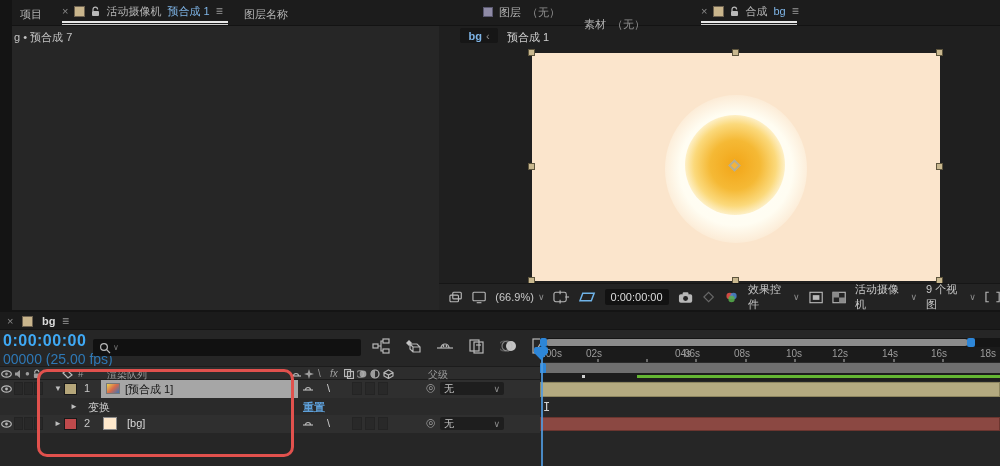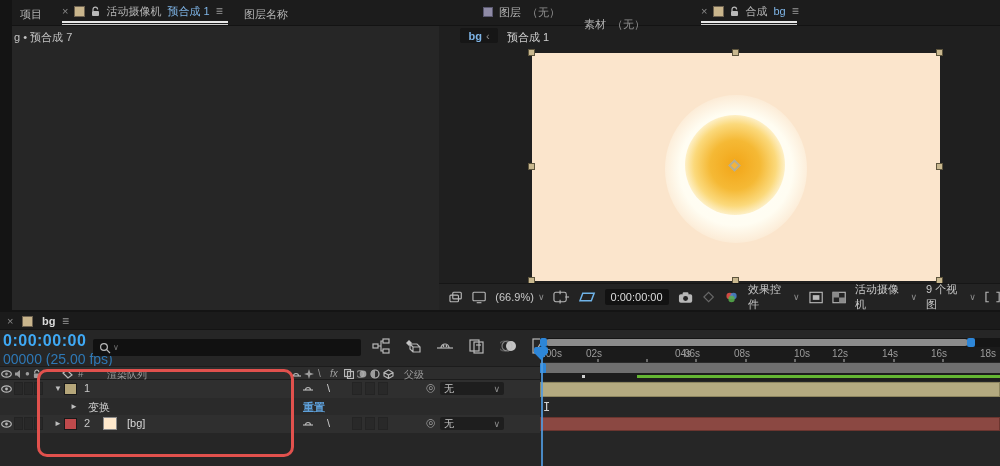--- a/index.html
+++ b/index.html
@@ -411,7 +411,7 @@
     <span class="ruler-lbl" style="left:95px;margin-left:40px;">04s</span>
     <span class="ruler-lbl" style="left:144px;">06s</span>
     <span class="ruler-lbl" style="left:194px;">08s</span>
-    <span class="ruler-lbl" style="left:254px;">10s</span>
+    <span class="ruler-lbl" style="left:246px;">10s</span>
     <span class="ruler-lbl" style="left:292px;">12s</span>
     <span class="ruler-lbl" style="left:342px;">14s</span>
     <span class="ruler-lbl" style="left:391px;">16s</span>

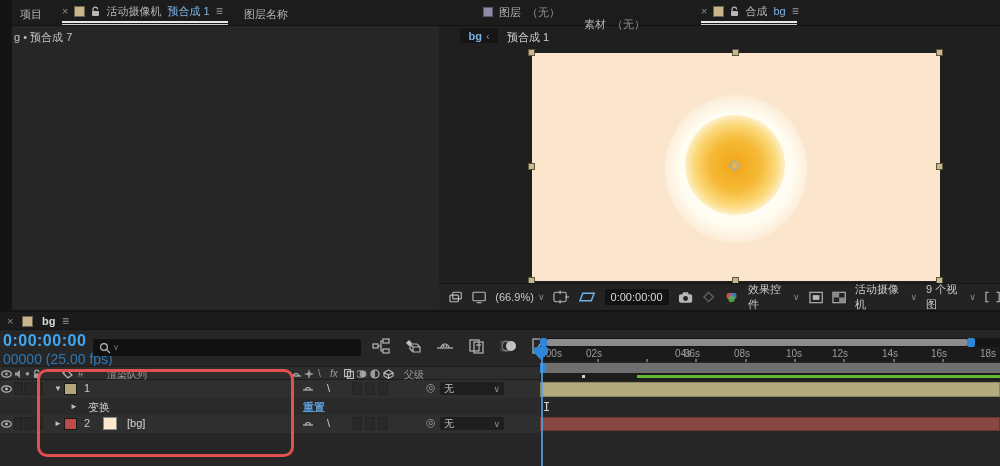--- a/index.html
+++ b/index.html
@@ -336,7 +336,7 @@
     <svg class="abs" style="left:383px;top:2px;" width="11" height="10" viewBox="0 0 11 10">
         <path d="M1 3.5 L5.5 1 L10 3.5 L10 7 L5.5 9.5 L1 7 Z M1 3.5 L5.5 6 L10 3.5 M5.5 6 V9.5" class="icon-stroke"></path>
       </svg>
-    <span class="hdr-txt" style="left:404px;">父级</span>
+    <span class="hdr-txt" style="left:428px;">父级</span>
   </div>
 
   <div class="row" style="top:68px;height:18px;">

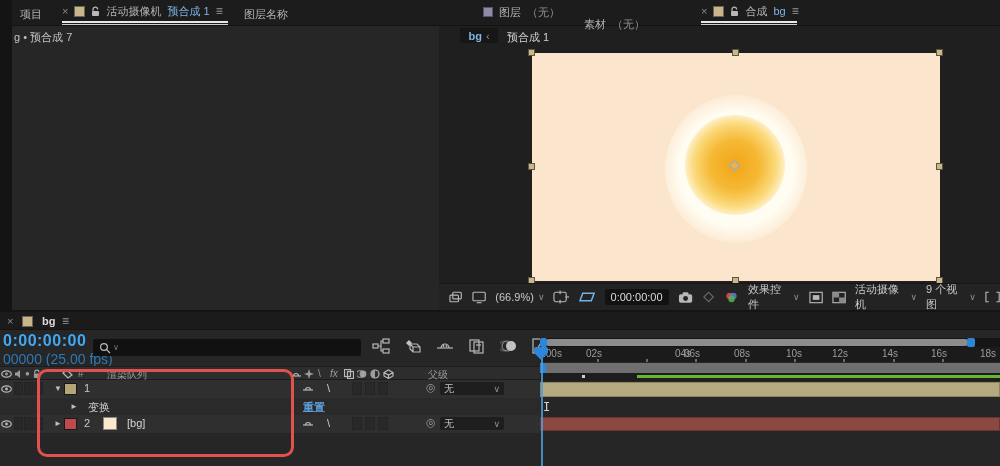--- a/index.html
+++ b/index.html
@@ -350,6 +350,10 @@
     <span class="exp-glyph" style="left:54px;">▼</span>
     <span class="lbl-box" style="left:64px;background:#b5a67a;"></span>
     <span class="idx" style="left:84px;">1</span>
+    <div class="sel-strip">
+      <span class="comp-thumb"></span>
+      <span class="abs" style="left:24px;top:2px;color:#161616;">[预合成 1]</span>
+    </div>
     <svg class="abs shy-spot" style="left:303px;" width="10" height="12" viewBox="0 0 10 10">
         <line x1="0" y1="7" x2="10" y2="7" class="icon-stroke"></line>
         <path d="M2.5 7 A2.5 2.5 0 0 1 7.5 7" class="icon-stroke"></path>

